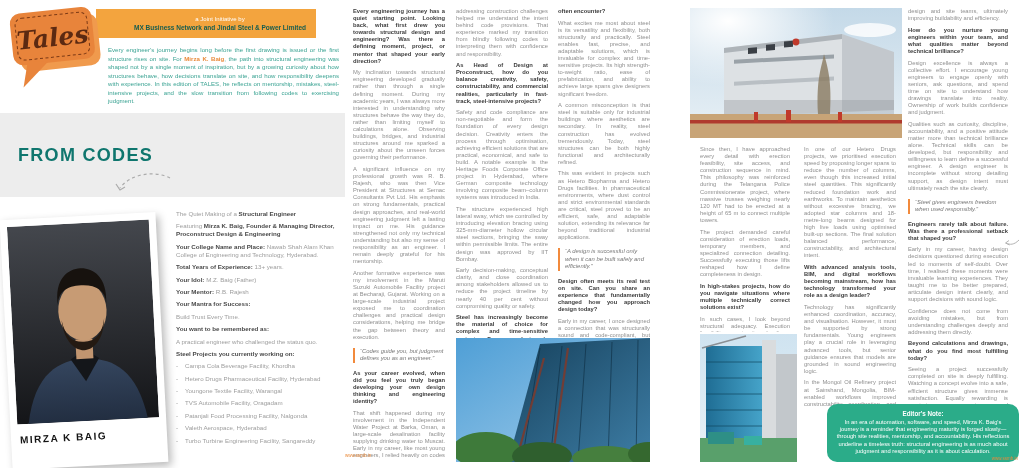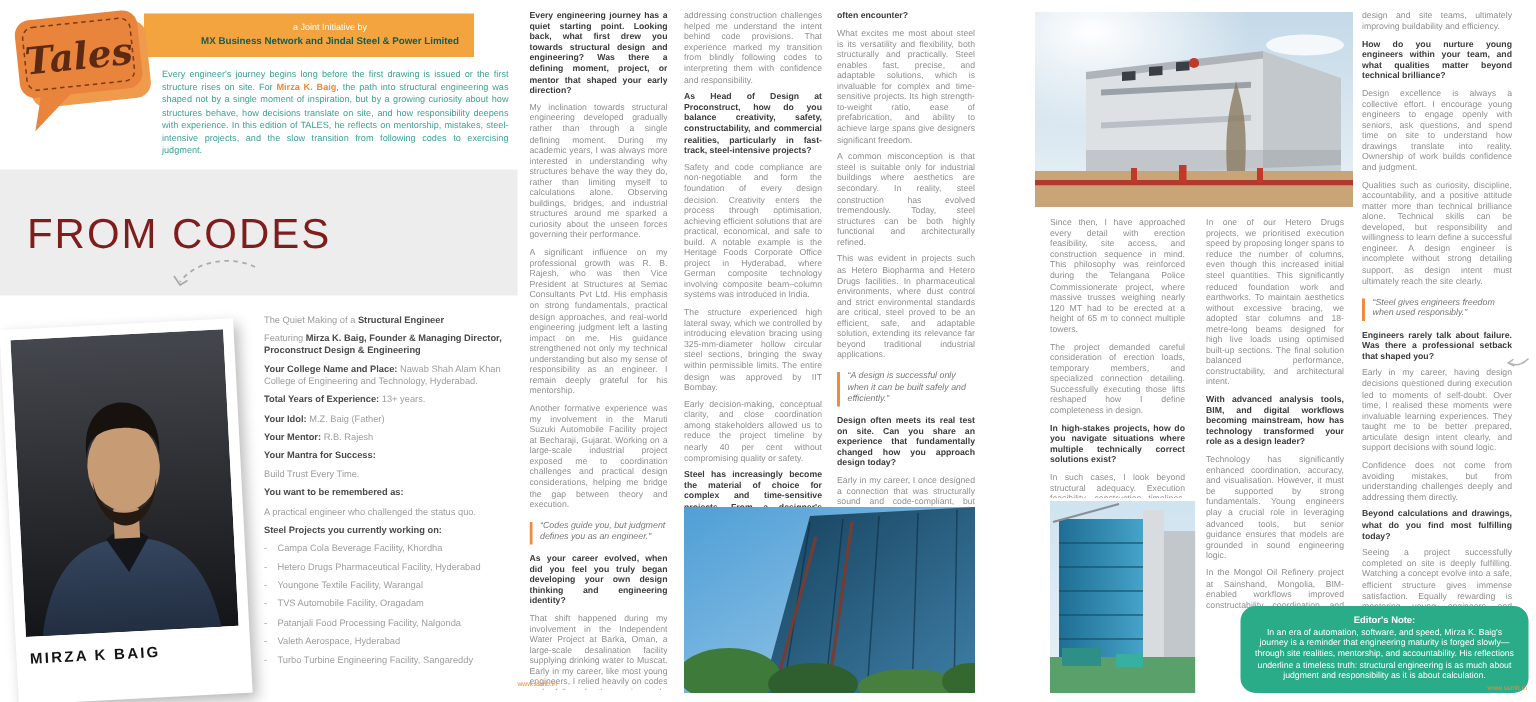--- a/index.html
+++ b/index.html
@@ -18,7 +18,7 @@
   #intro b{color:#E98A3B;}
   #title-band{position:absolute;left:0;top:113px;width:345px;height:84px;background:#EDEDED;
               display:flex;flex-direction:column;justify-content:center;padding-left:18px;}
-  .title-line{font-size:28px;letter-spacing:1.3px;color:#7f1d1d;line-height:27px;font-weight:400;}
+  .title-line{font-size:18px;letter-spacing:1.3px;color:#0f766e;line-height:27px;font-weight:700;}
 
   #polaroid{position:absolute;left:6px;top:216px;width:156px;height:250px;background:#fff;
             padding:7px 7px 0 7px;transform:rotate(-3deg);box-shadow:3px 4px 9px rgba(0,0,0,.28);z-index:2;}

